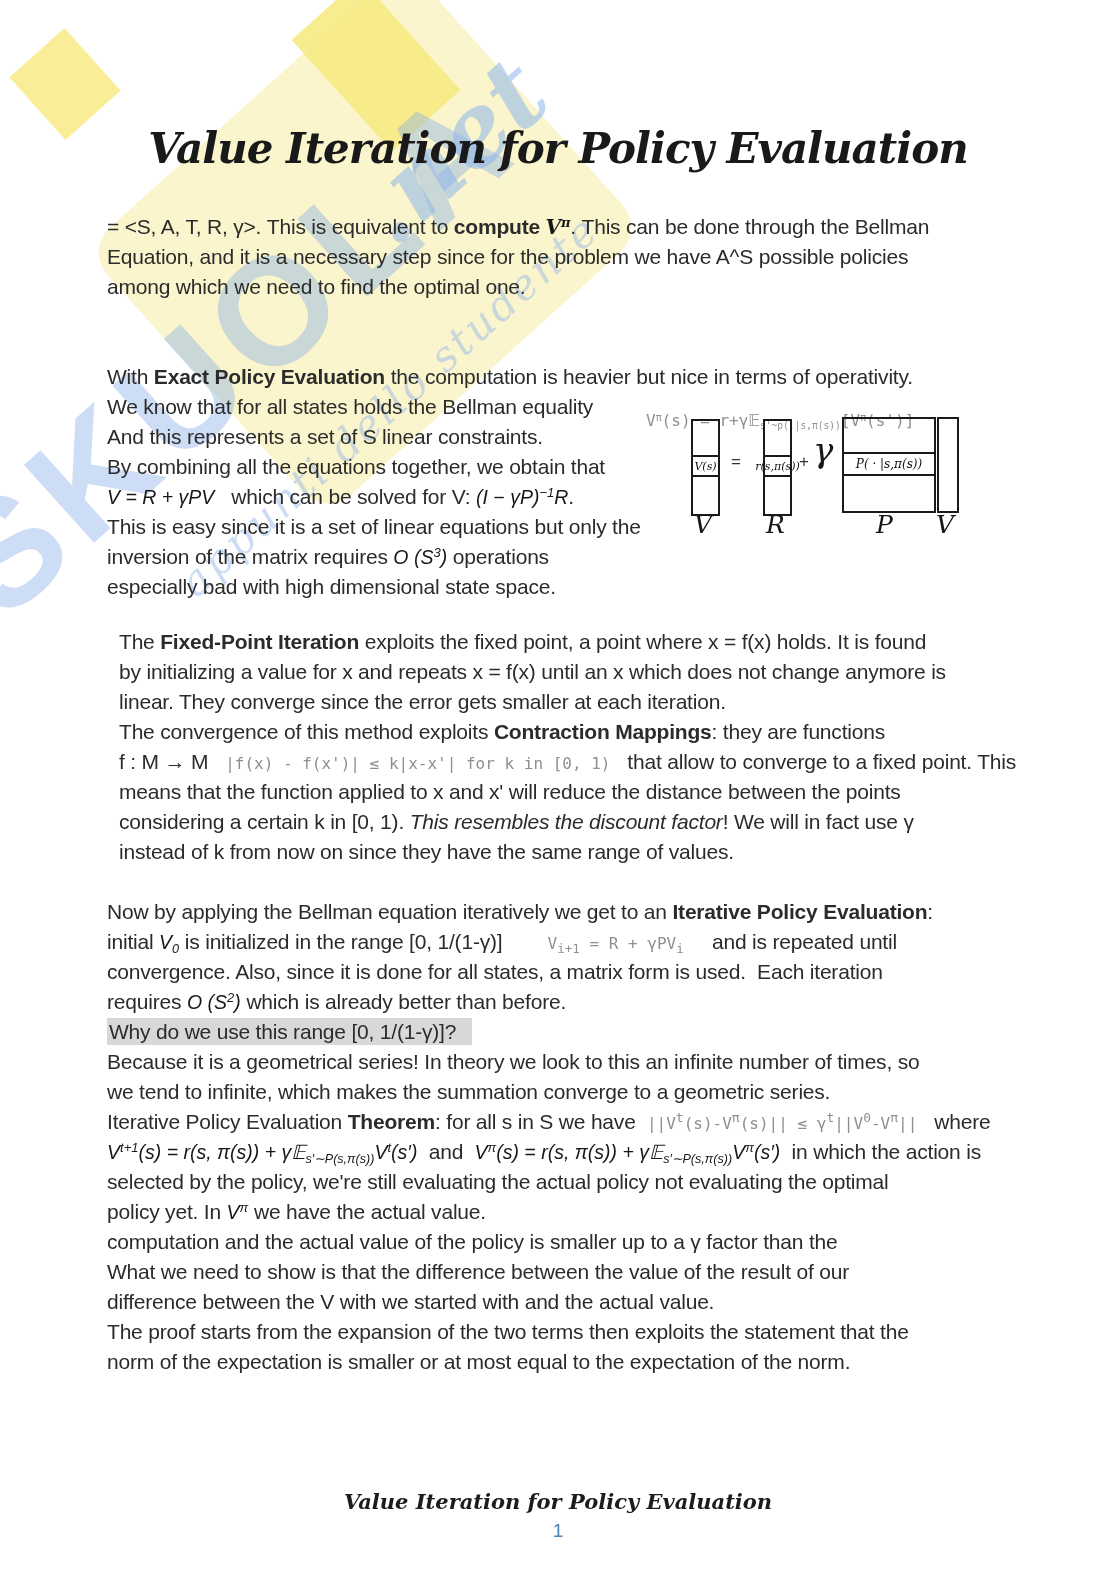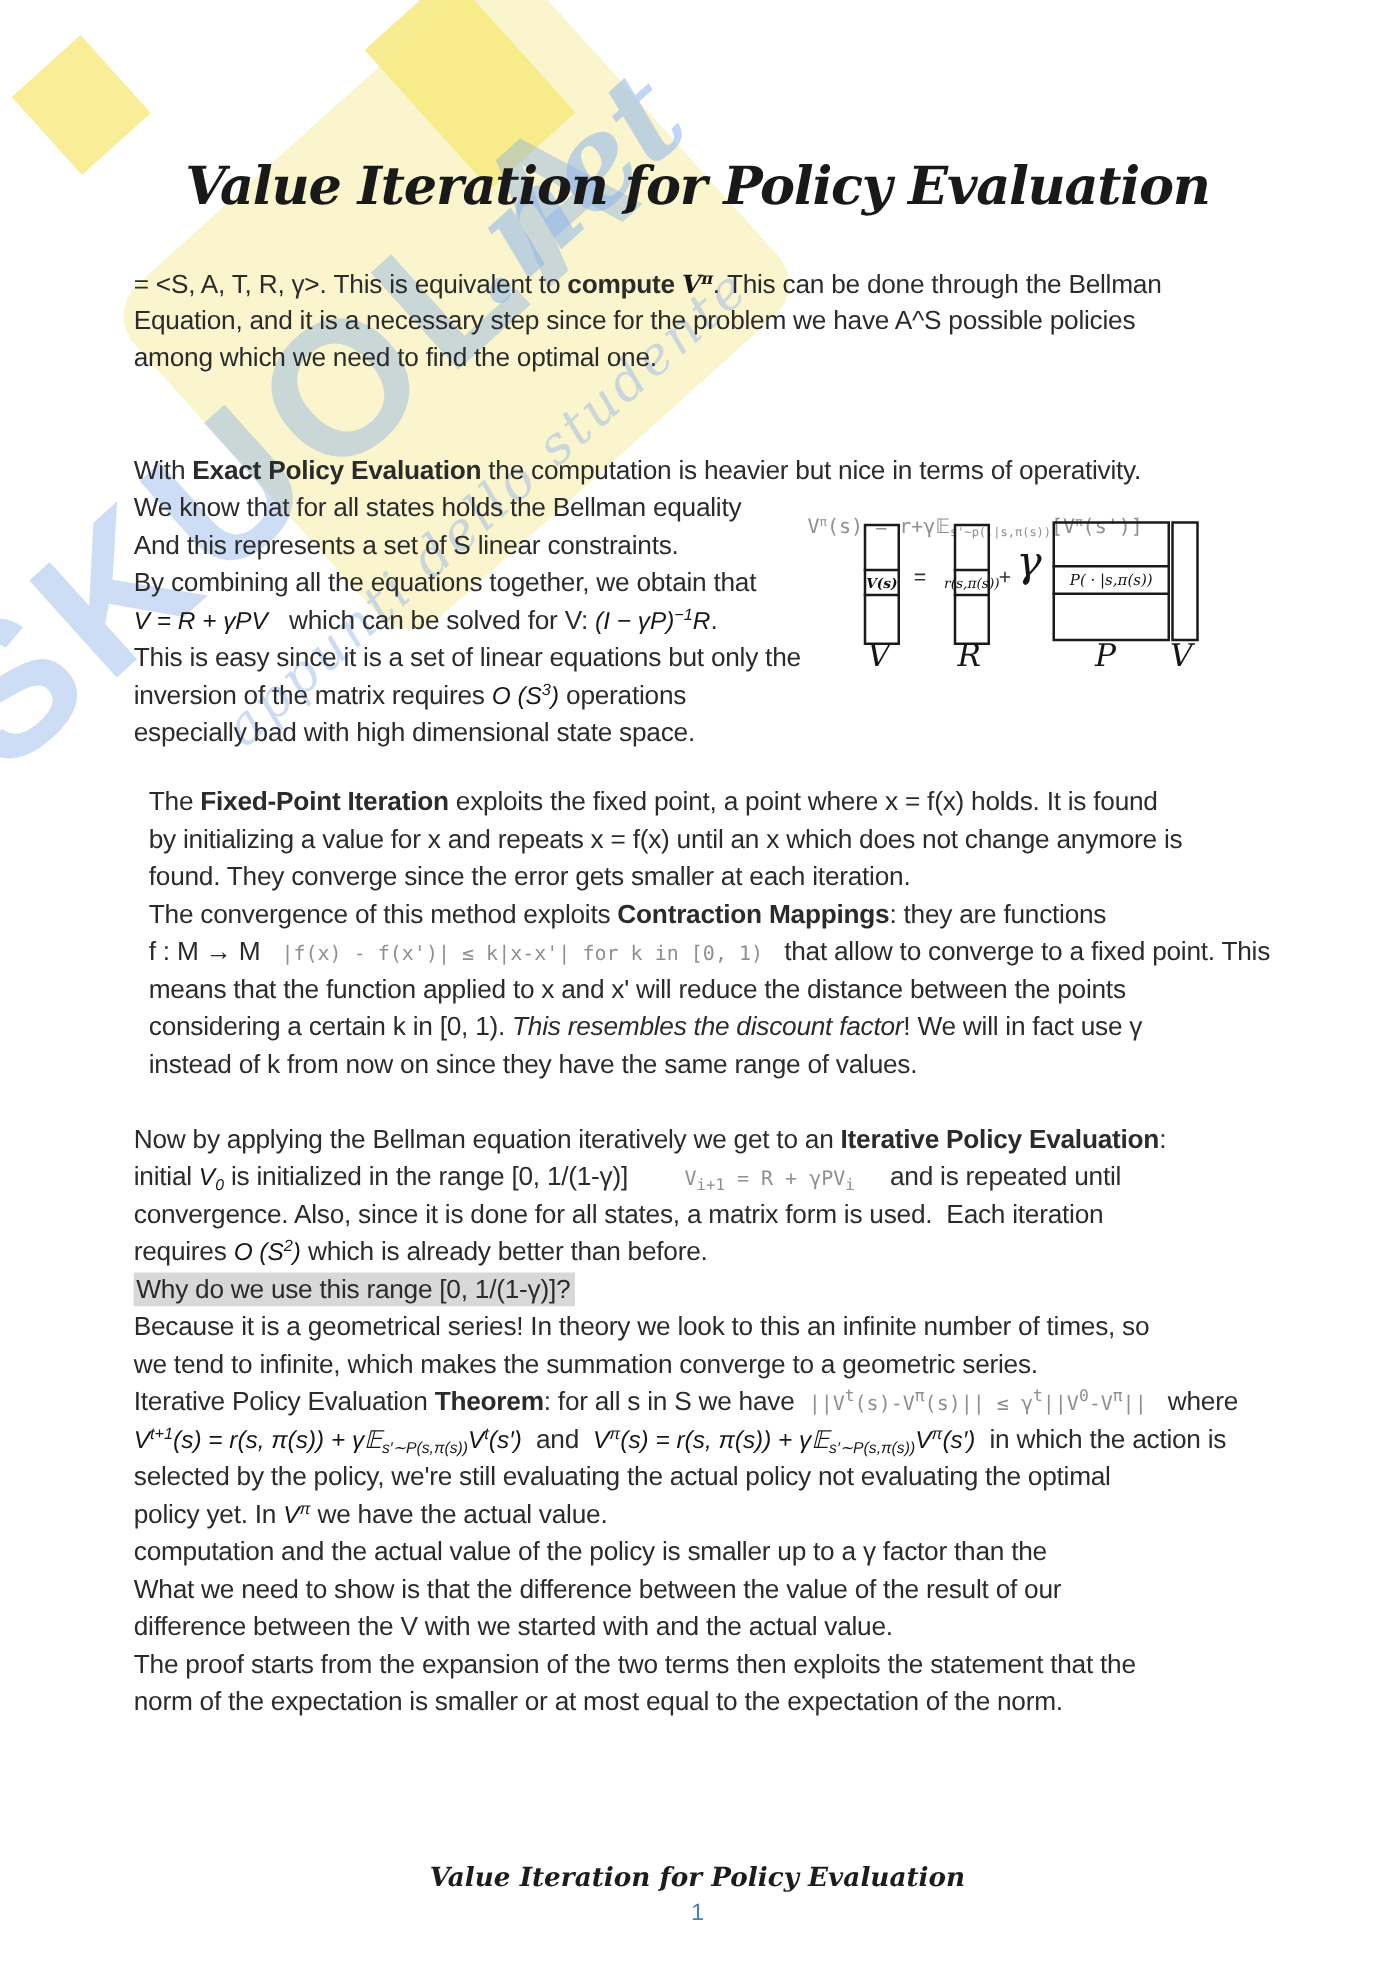--- a/index.html
+++ b/index.html
@@ -122,7 +122,7 @@
     <div class="diagram">
       <div class="box" style="left:691px;top:419px;width:25px;height:93px;">
         <div class="band" style="top:34px;height:18px;">
-            <span style="font-size:11px;font-weight:bold;">V(s)</span>
+            <span style="font-size:11px;">V(s)</span>
           </div>
       </div>
       <div class="op" style="left:731px;top:452px;">=</div>

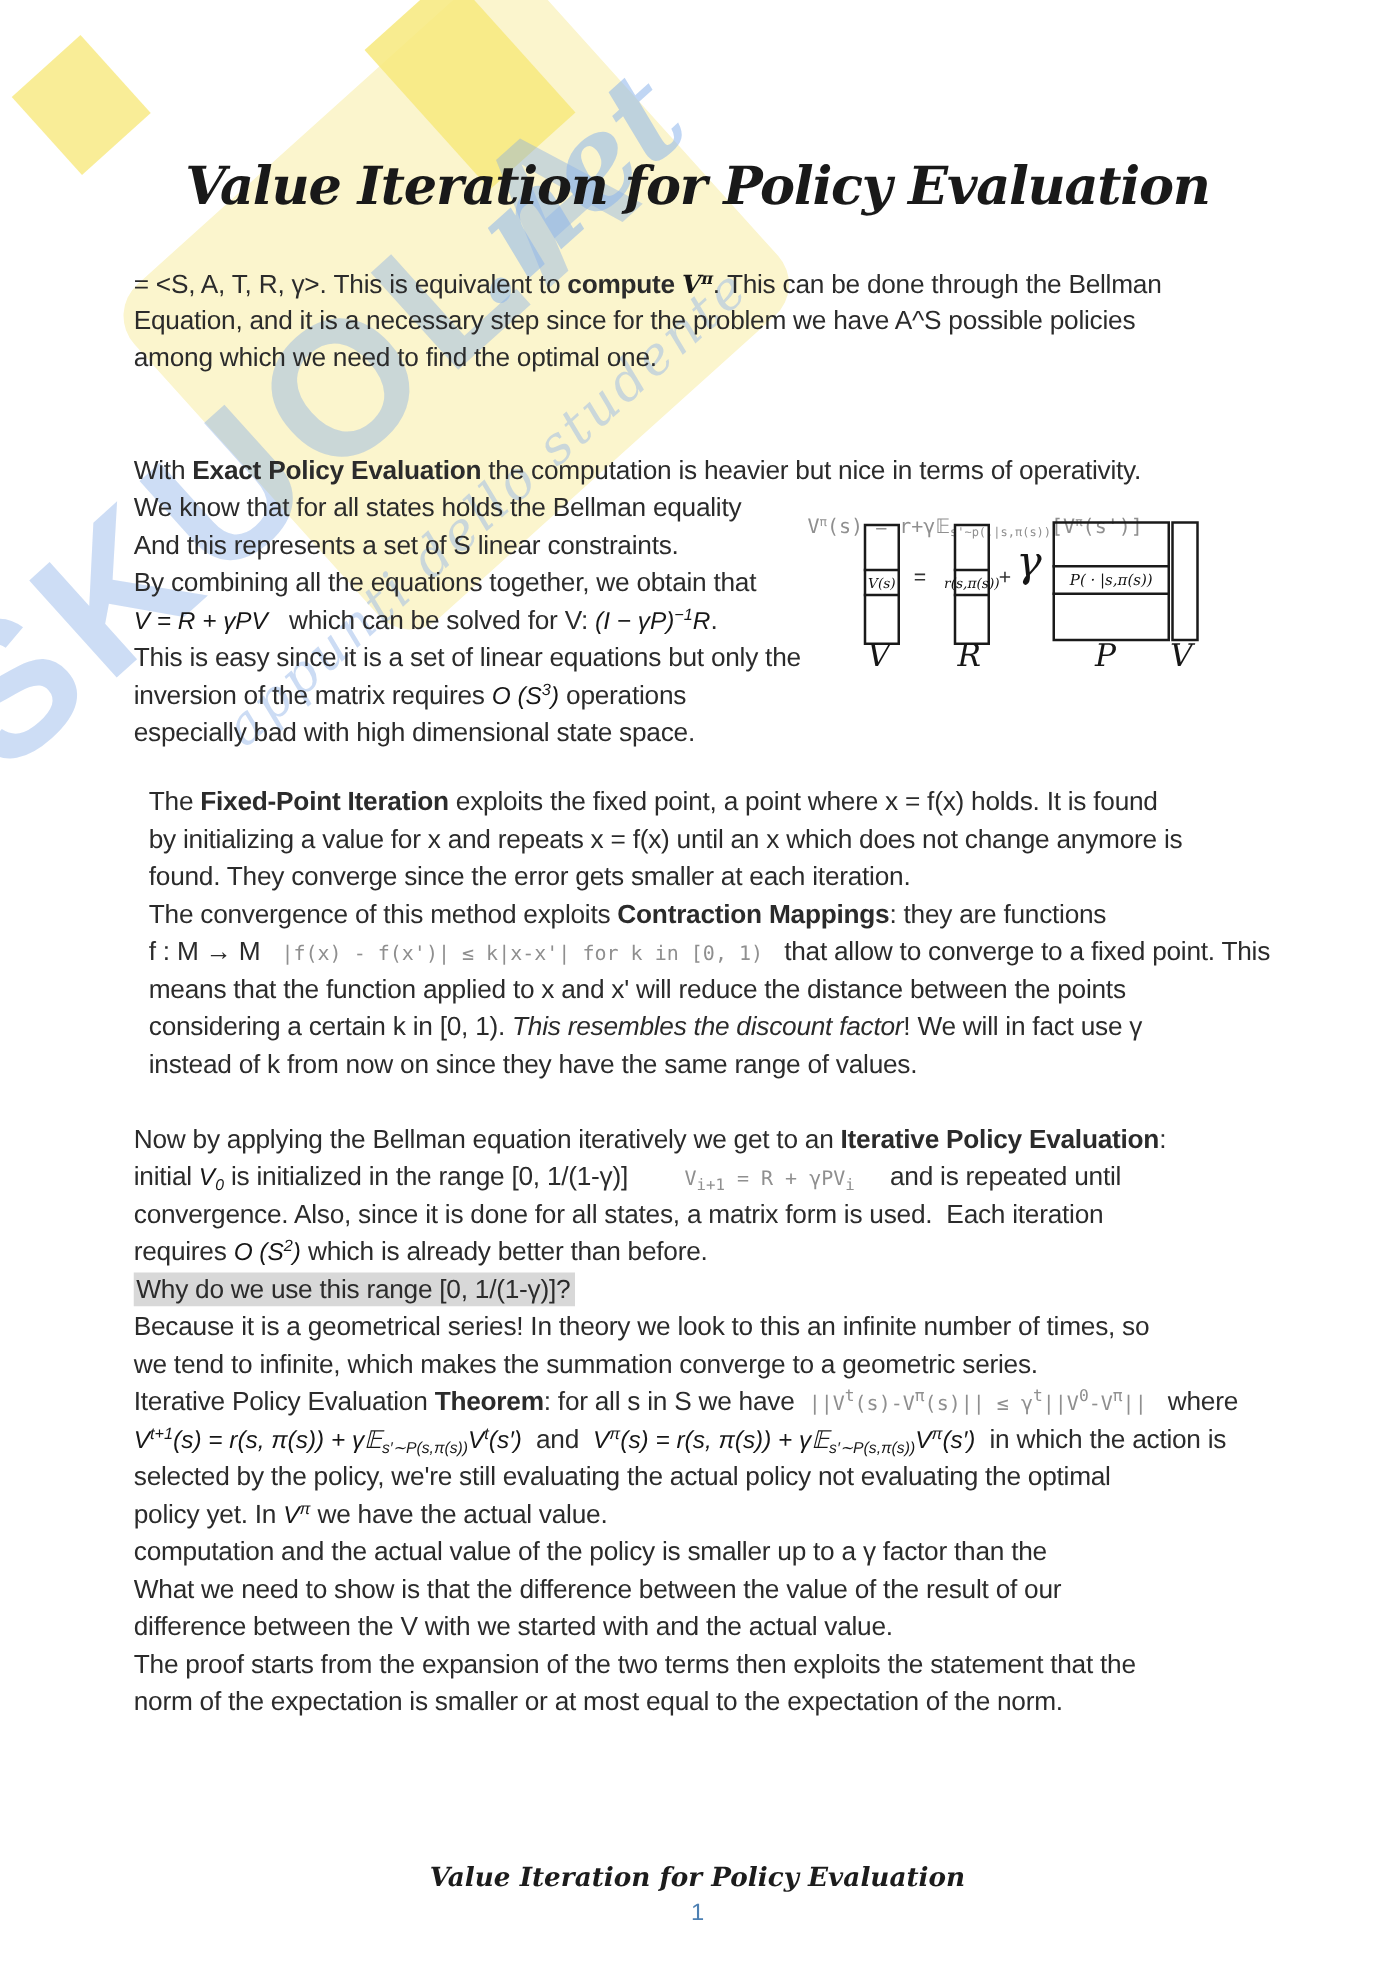--- a/index.html
+++ b/index.html
@@ -91,7 +91,7 @@
     <div id="p3" class="para">
         <div class="line"><span>The </span><span class="b">Fixed-Point Iteration</span><span> exploits the fixed point, a point where x = f(x) holds. It is found</span></div>
         <div class="line"><span>by initializing a value for x and repeats x = f(x) until an x which does not change anymore is</span></div>
-        <div class="line"><span>found. They converge since the error gets smaller at each iteration.</span></div>
+        <div class="line"><span>linear. They converge since the error gets smaller at each iteration.</span></div>
         <div class="line"><span>The convergence of this method exploits </span><span class="b">Contraction Mappings</span><span>: they are functions</span></div>
         <div class="line"><span>f : M </span><span class="b">→</span><span> M   </span><span class="m">|f(x) - f(x')| ≤ k|x-x'| for k in [0, 1)</span><span>   that allow to converge to a fixed point. This</span></div>
         <div class="line"><span>means that the function applied to x and x' will reduce the distance between the points</span></div>

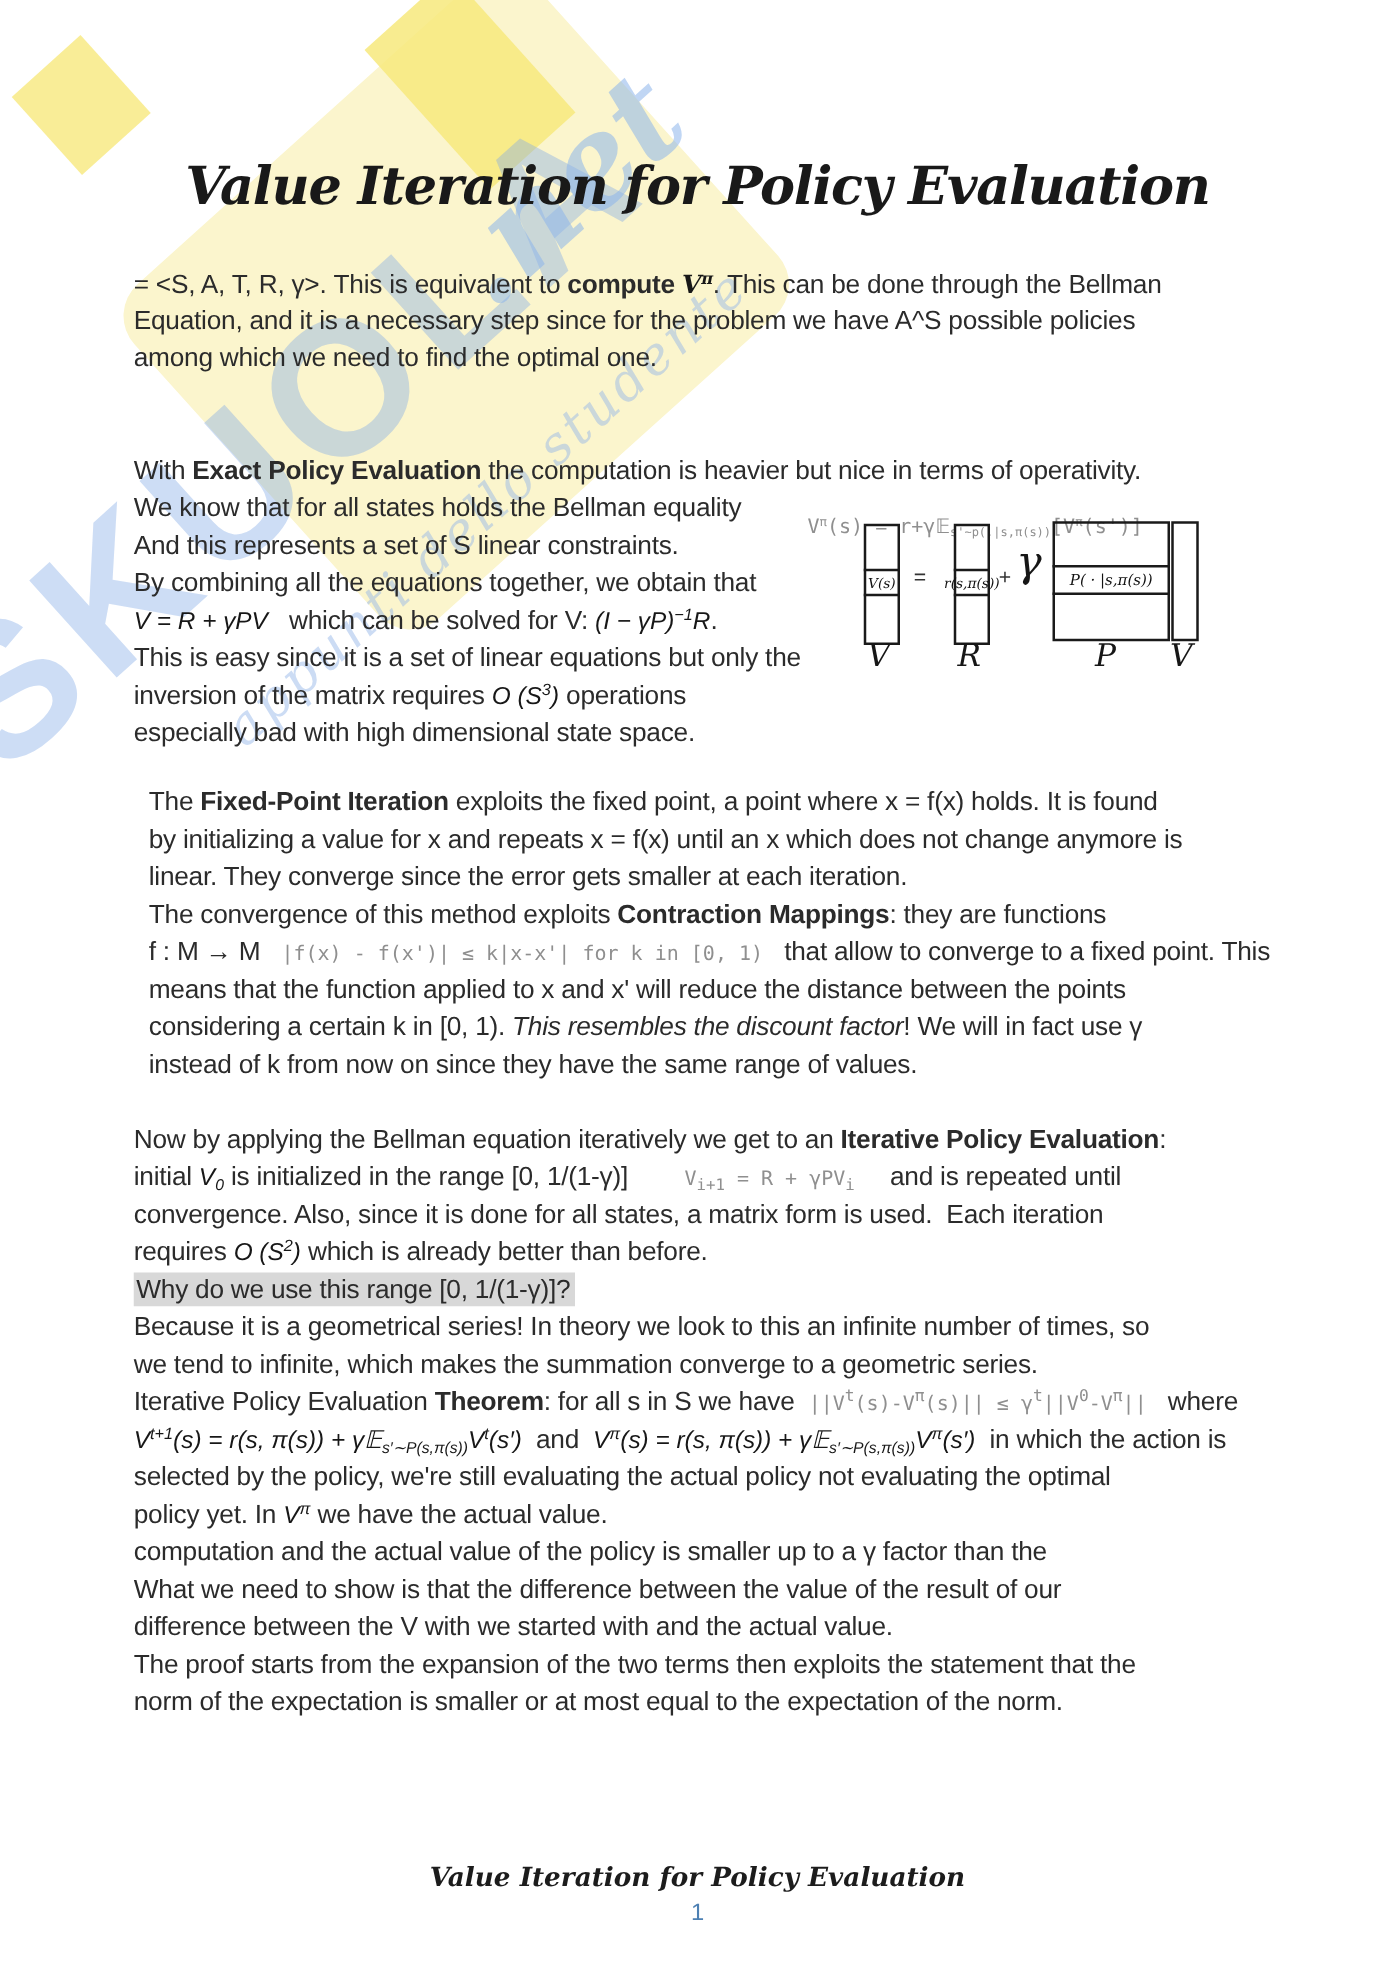--- a/index.html
+++ b/index.html
@@ -31,7 +31,7 @@
   .b{font-weight:700;}
   .u{}
   .i{font-style:italic;}
-  .hl{background:#d8d8d8;padding:2px 4px 2px 2px;}
+  .hl{background:#d8d8d8;padding:2px 16px 2px 2px;}
   .m{font-family:"DejaVu Sans Mono","DejaVu Sans",monospace;color:#8f8f8f;font-size:16px;letter-spacing:0;}
   .sf{font-family:Liberation Sans, sans-serif;font-style:italic;font-size:19.5px;color:#171717;letter-spacing:0;}
   .sfb{font-family:"DejaVu Serif","DejaVu Sans",serif;font-style:italic;font-weight:700;font-size:20px;color:#171717;}

